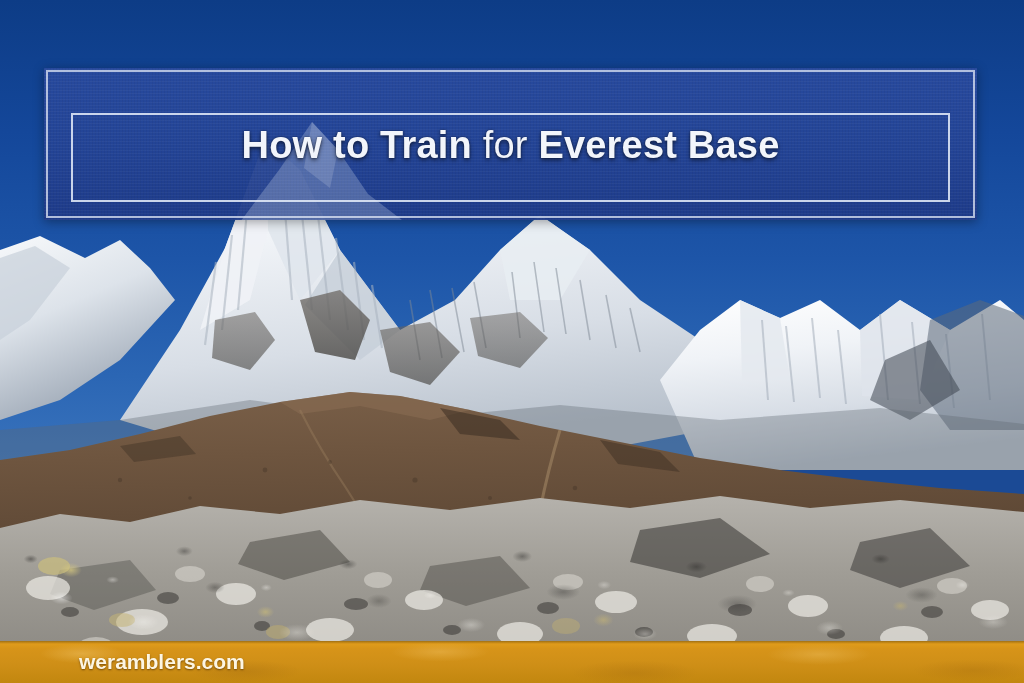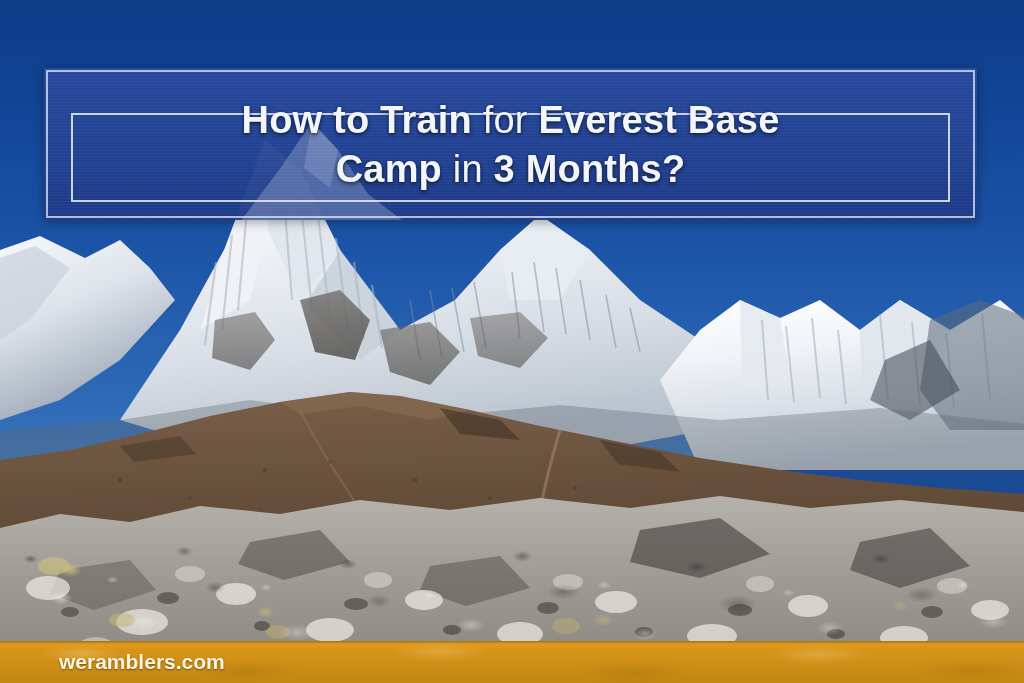--- a/index.html
+++ b/index.html
@@ -110,7 +110,7 @@
 
   .title-wrap {
     position:absolute; inset:0;
-    display:flex; flex-direction:column;
+    display:flex; flex-direction:row;
     align-items:center; justify-content:center;
     padding-top:2px;
   }

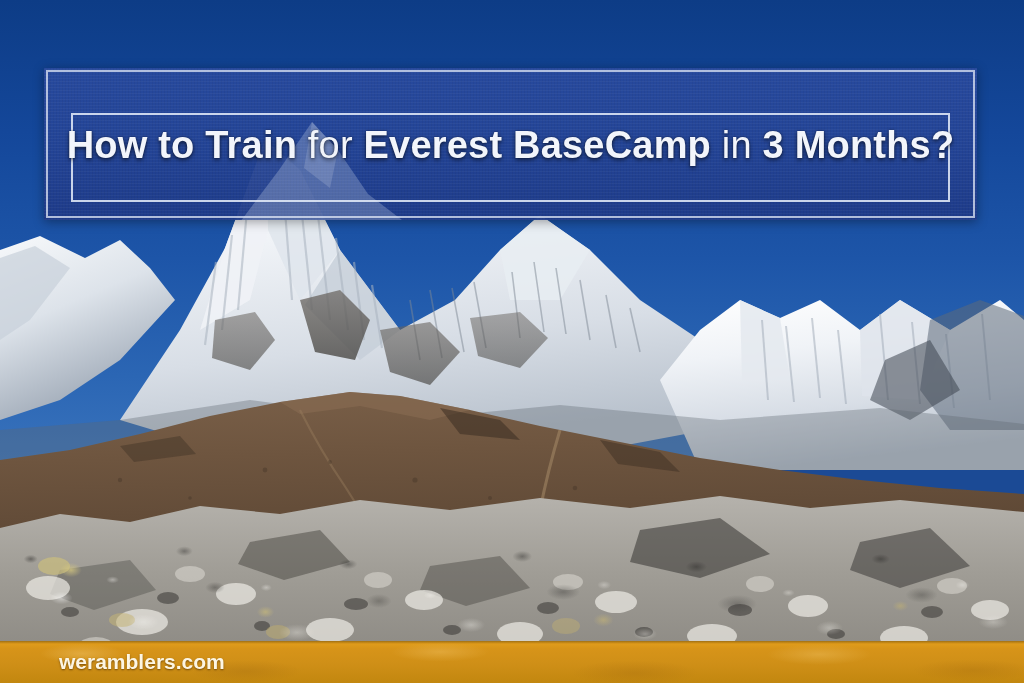--- a/index.html
+++ b/index.html
@@ -391,9 +391,6 @@
       <div class="title-line">
         <span class="tw-bold">How to Train</span><span class="tw-light"> for </span><span class="tw-bold">Everest Base</span>
       </div>
-      <div class="title-line">
-        <span class="tw-bold">Camp</span><span class="tw-light"> in </span><span class="tw-bold">3 Months?</span>
-      </div>
     </div>
   </div>
 

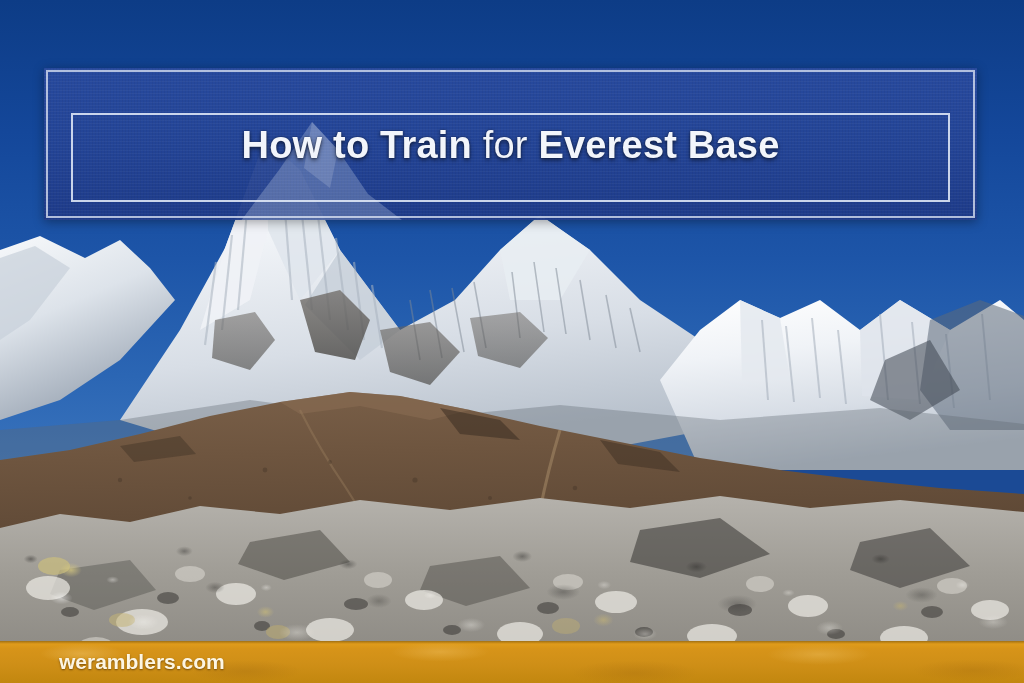--- a/index.html
+++ b/index.html
@@ -157,7 +157,7 @@
     text-shadow:0 1px 2px rgba(80,45,0,.7);
     white-space:nowrap;
   }
-  .cb-site  { margin-left:59px; }
+  .cb-site  { margin-left:79px; }
   .cb-phone { margin-left:60px; }
   .cb-mail  { margin-left:60px; }
 

